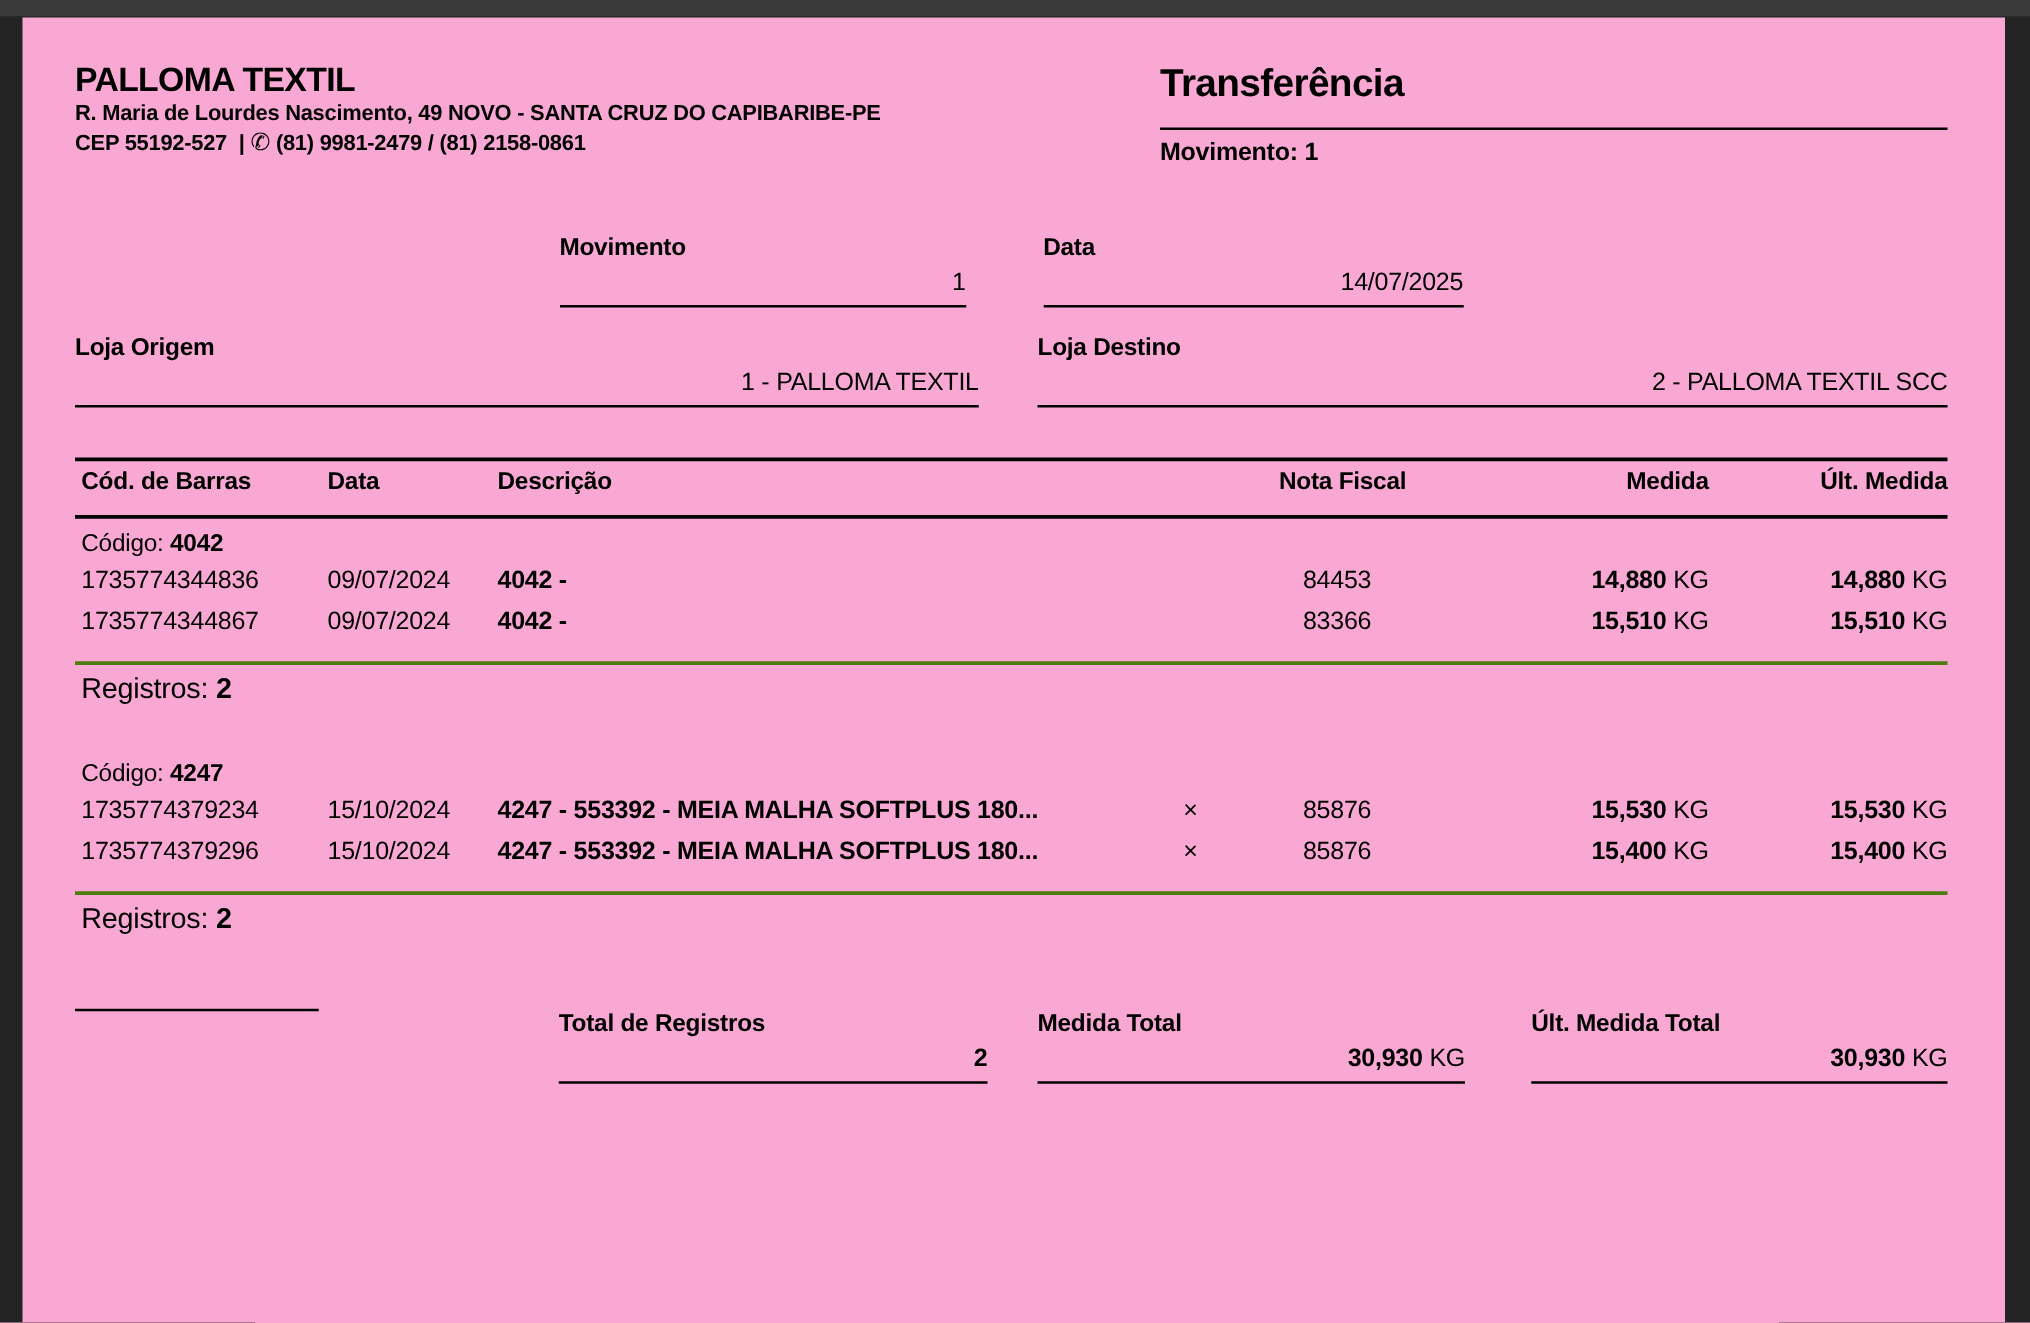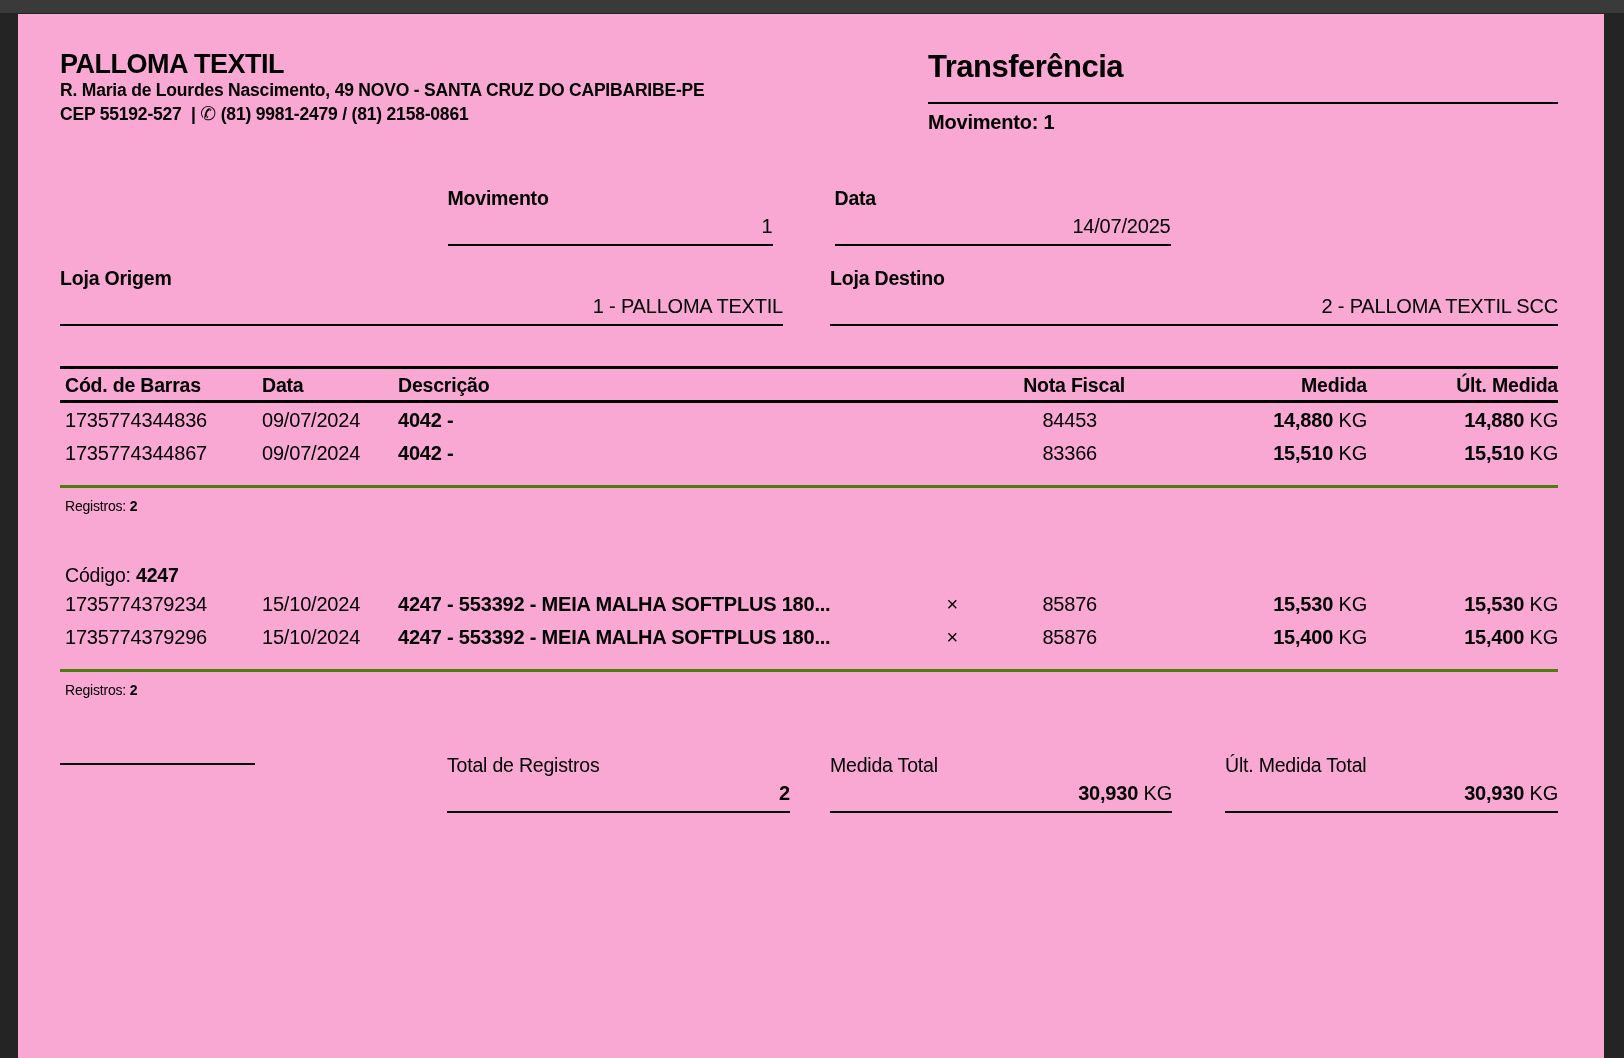--- a/index.html
+++ b/index.html
@@ -47,7 +47,7 @@
     grid-template-columns:197px 136px 560px 167px 242px 191px;
   }
   .thead {
-    padding:5px 0 4px 5px; border-bottom:3px solid #000;
+    padding:5px 0 16px 5px; border-bottom:3px solid #000;
     font-weight:bold; font-size:19.5px; line-height:22px;
   }
   .col-invoice, .col-measure, .col-last { text-align:right; }

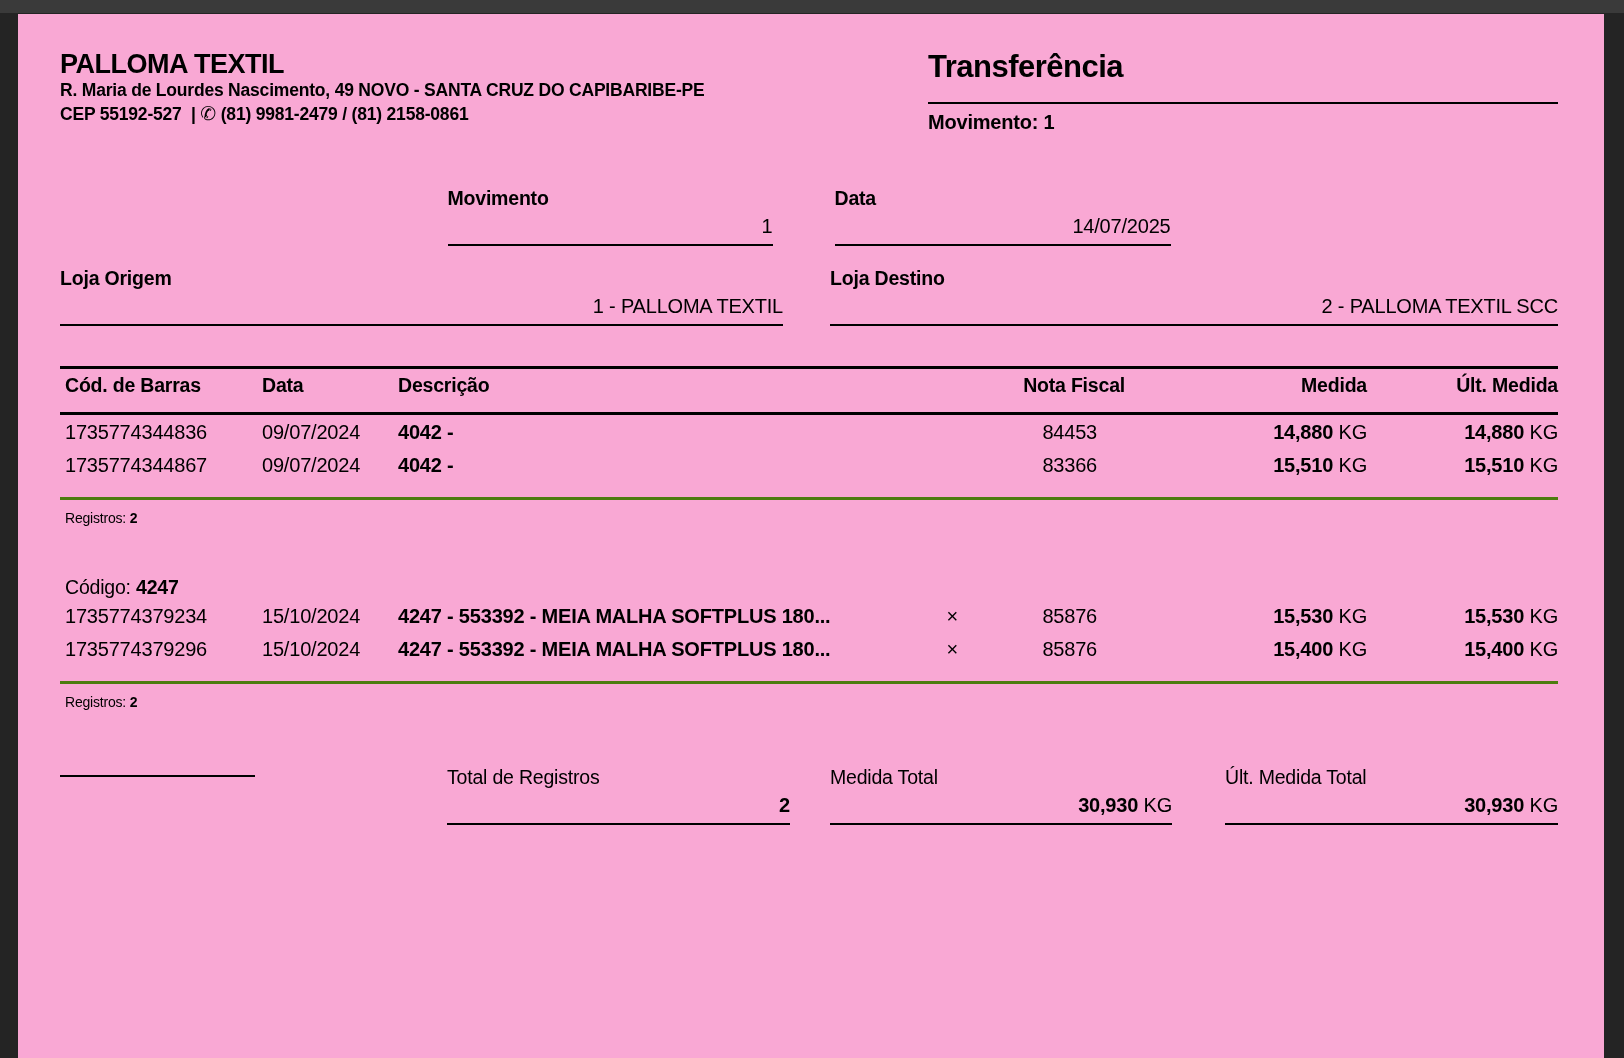--- a/index.html
+++ b/index.html
@@ -128,6 +128,7 @@
       </div>
 
       <div>
+        <div class="group-code"><span>Código:</span> <b>4042</b></div>
         <div class="group-rows">
           <div class="trow grid-cols">
             <div>1735774344836</div>

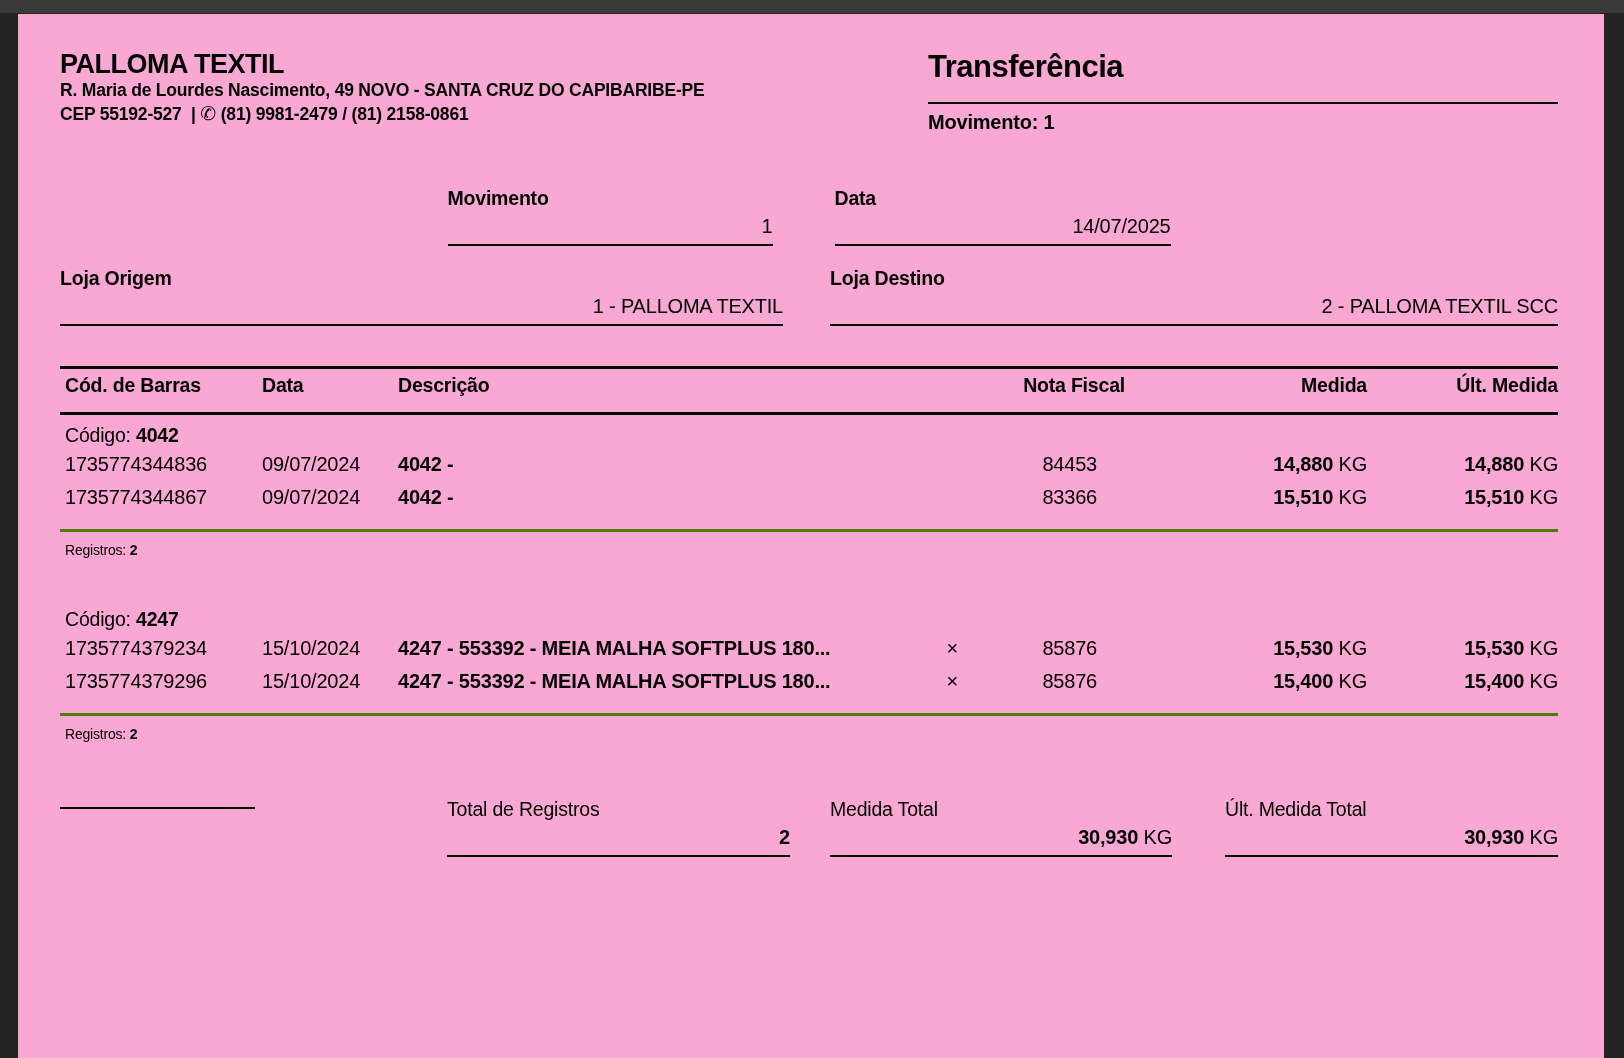--- a/index.html
+++ b/index.html
@@ -61,7 +61,7 @@
   .cell-measure, .cell-last { text-align:right; }
   .cell-measure b, .cell-last b { font-weight:bold; }
   .unit { font-weight:normal; }
-  .registros { font-size:14px; line-height:22px; padding:7px 0 0 5px; }
+  .registros { font-size:23px; line-height:22px; padding:7px 0 0 5px; }
   .group-gap { height:38px; }
 
   

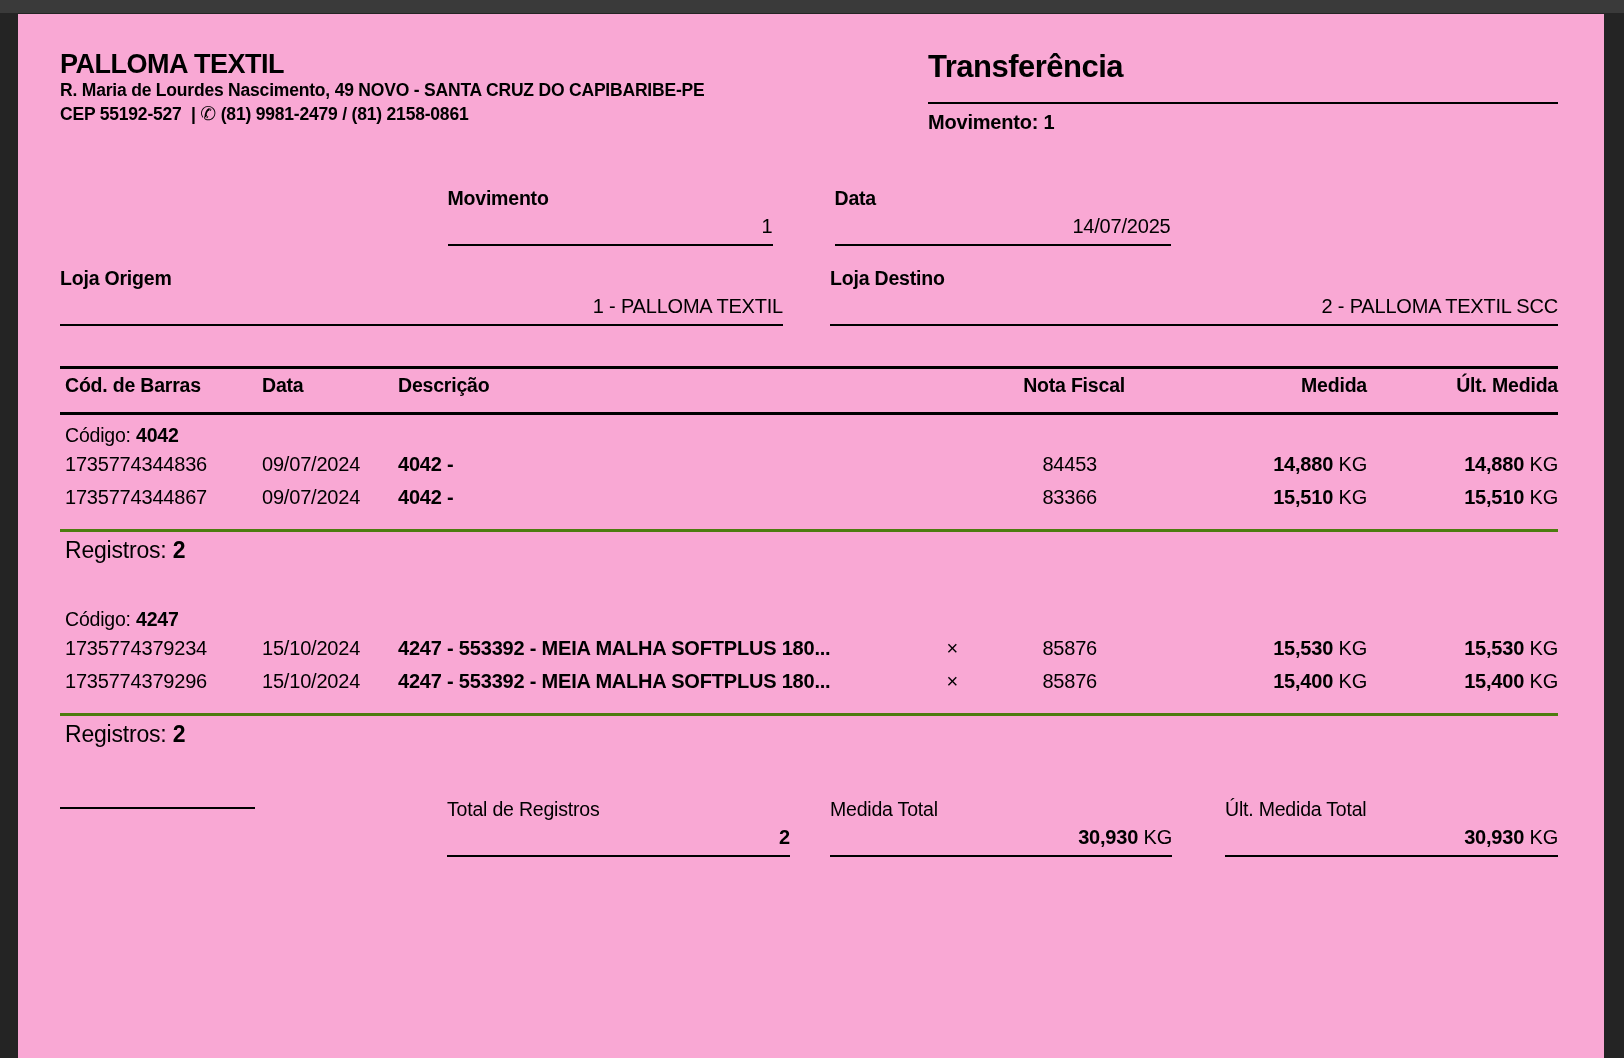--- a/index.html
+++ b/index.html
@@ -68,7 +68,7 @@
   .bottom { display:flex; margin-top:52px; align-items:flex-start; }
   .sig-line { width:195px; border-top:2px solid #000; margin-top:10px; }
   .total-field { border-bottom:2px solid #000; padding-bottom:6px; }
-  .total-field .flabel { font-size:19.5px; font-weight:normal; line-height:24px; }
+  .total-field .flabel { font-size:19.5px; font-weight:bold; line-height:24px;margin-top:10px; }
   .total-field .fvalue { font-size:20px; font-weight:bold; text-align:right; margin-top:4px; line-height:24px; }
   .total-field .fvalue .unit { font-weight:normal; }
   .t-registros { width:343px; margin-left:192px; }

